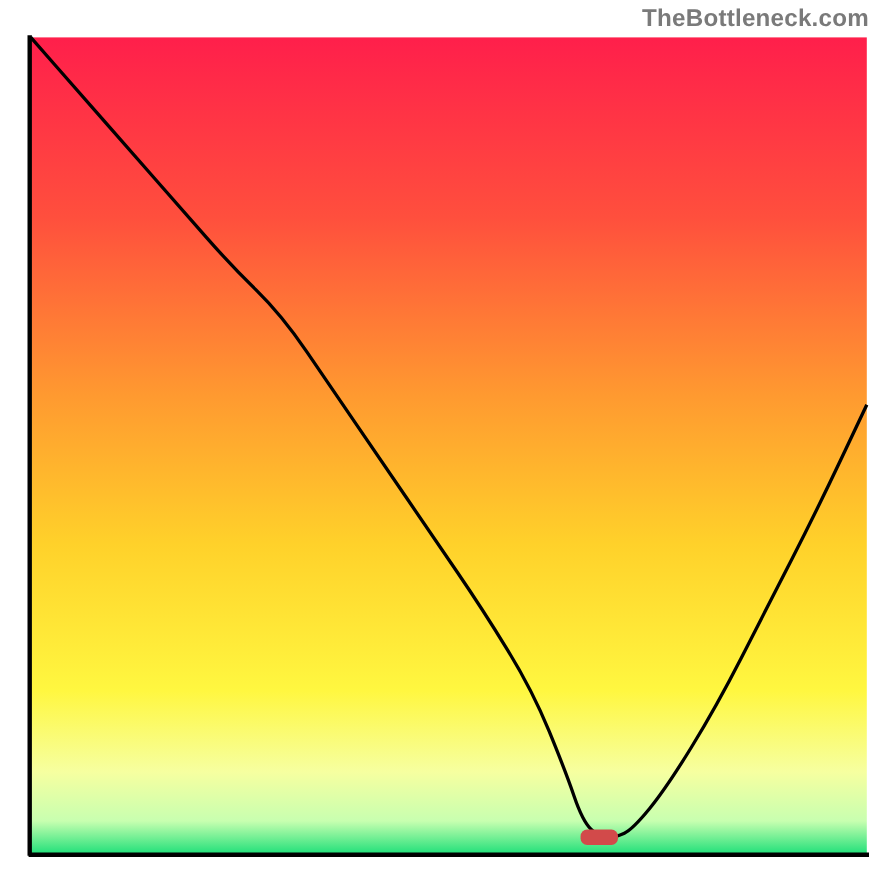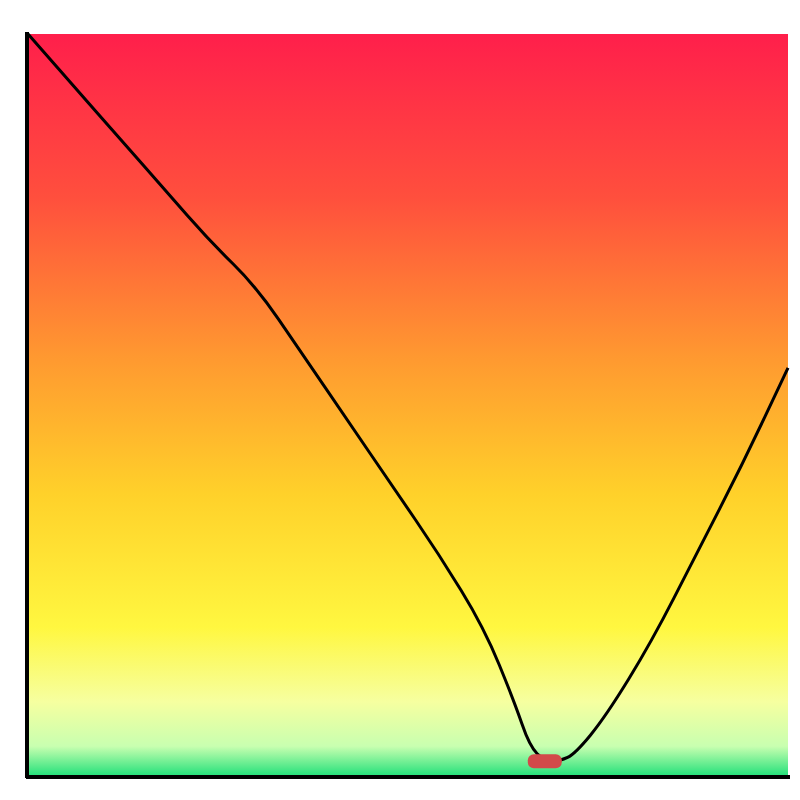--- a/index.html
+++ b/index.html
@@ -30,6 +30,7 @@
 <body>
 
 <div class="stage">
+  <div class="watermark">TheBottleneck.com</div>
 
   <svg id="chart-svg" width="800" height="800" viewBox="0 0 800 800">
     <defs>

